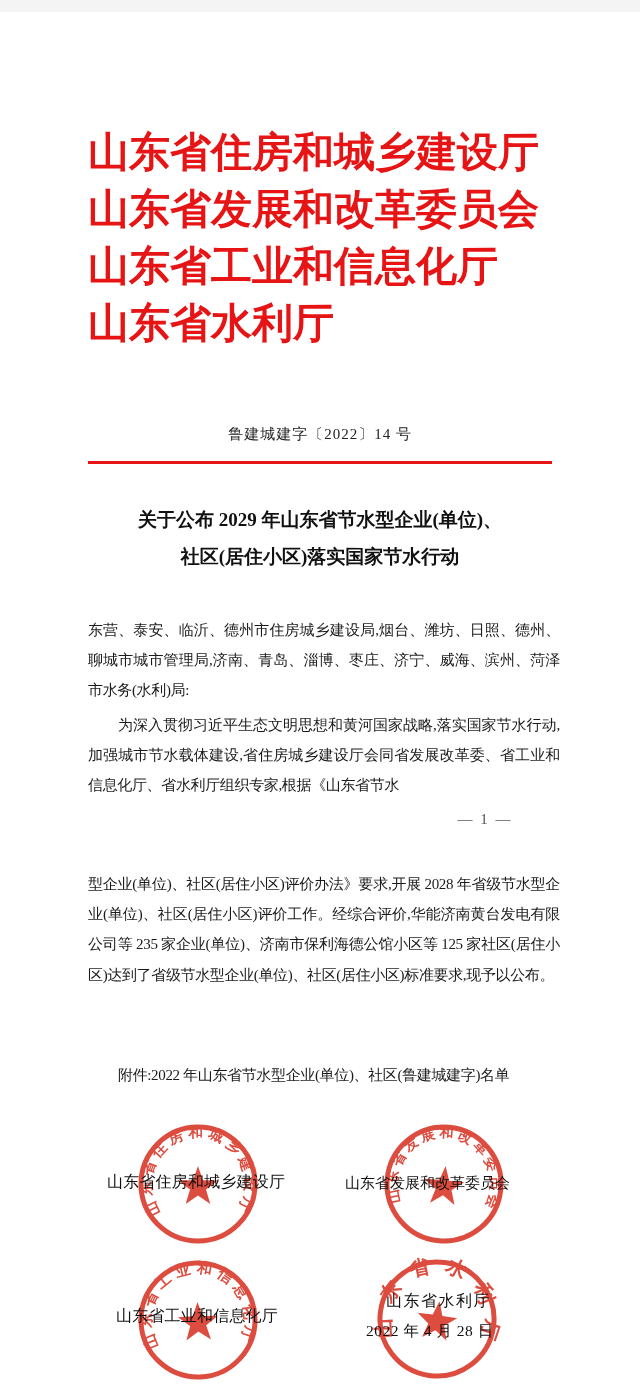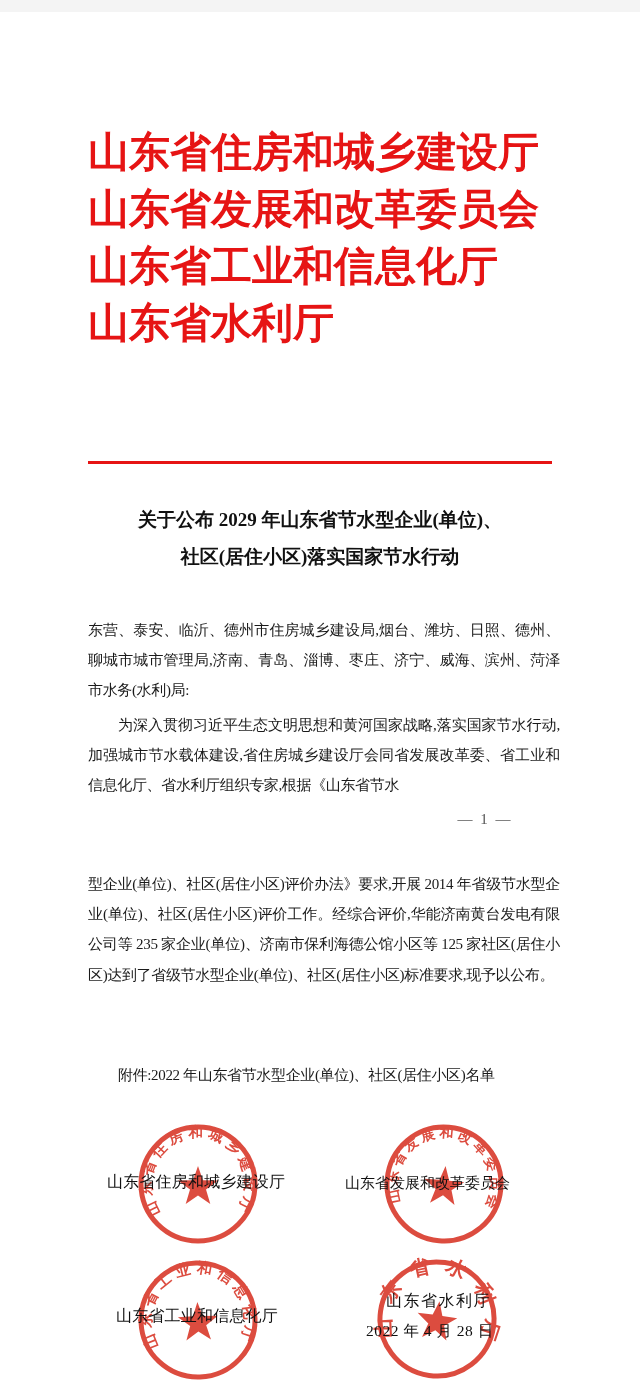--- a/index.html
+++ b/index.html
@@ -113,6 +113,7 @@
     <div class="agency-line"><span>山东省水利厅</span></div>
   </div>
 
+  <div class="doc-number">鲁建城建字〔2022〕14 号</div>
 
   <div class="red-divider"></div>
 

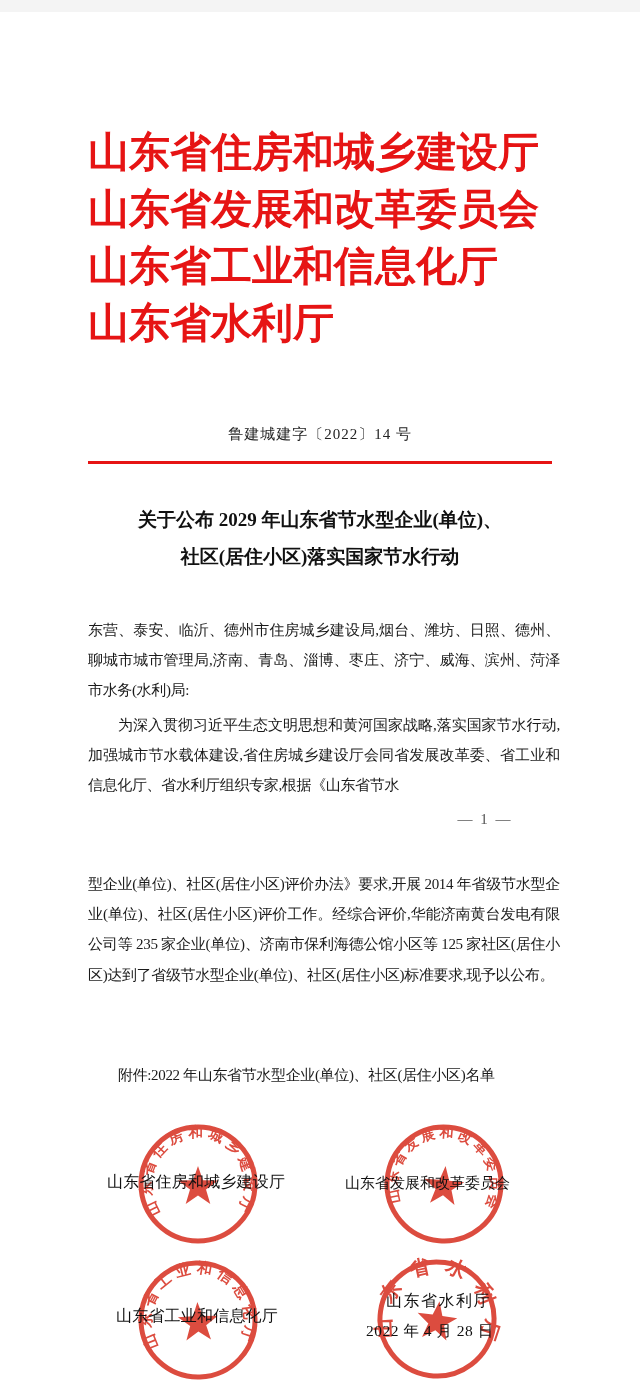--- a/index.html
+++ b/index.html
@@ -128,7 +128,7 @@
 
   <div class="page-number">— 1 —</div>
 
-  <div class="body-block para-p2">型企业(单位)、社区(居住小区)评价办法》要求,开展 2014 年省级节水型企业(单位)、社区(居住小区)评价工作。经综合评价,华能济南黄台发电有限公司等 235 家企业(单位)、济南市保利海德公馆小区等 125 家社区(居住小区)达到了省级节水型企业(单位)、社区(居住小区)标准要求,现予以公布。</div>
+  <div class="body-block para-p2">型企业(单位)、社区(居住小区)评价办法》要求,开展 2028 年省级节水型企业(单位)、社区(居住小区)评价工作。经综合评价,华能济南黄台发电有限公司等 235 家企业(单位)、济南市保利海德公馆小区等 125 家社区(居住小区)达到了省级节水型企业(单位)、社区(居住小区)标准要求,现予以公布。</div>
 
   <div class="body-block attachment">附件:2022 年山东省节水型企业(单位)、社区(居住小区)名单</div>
 

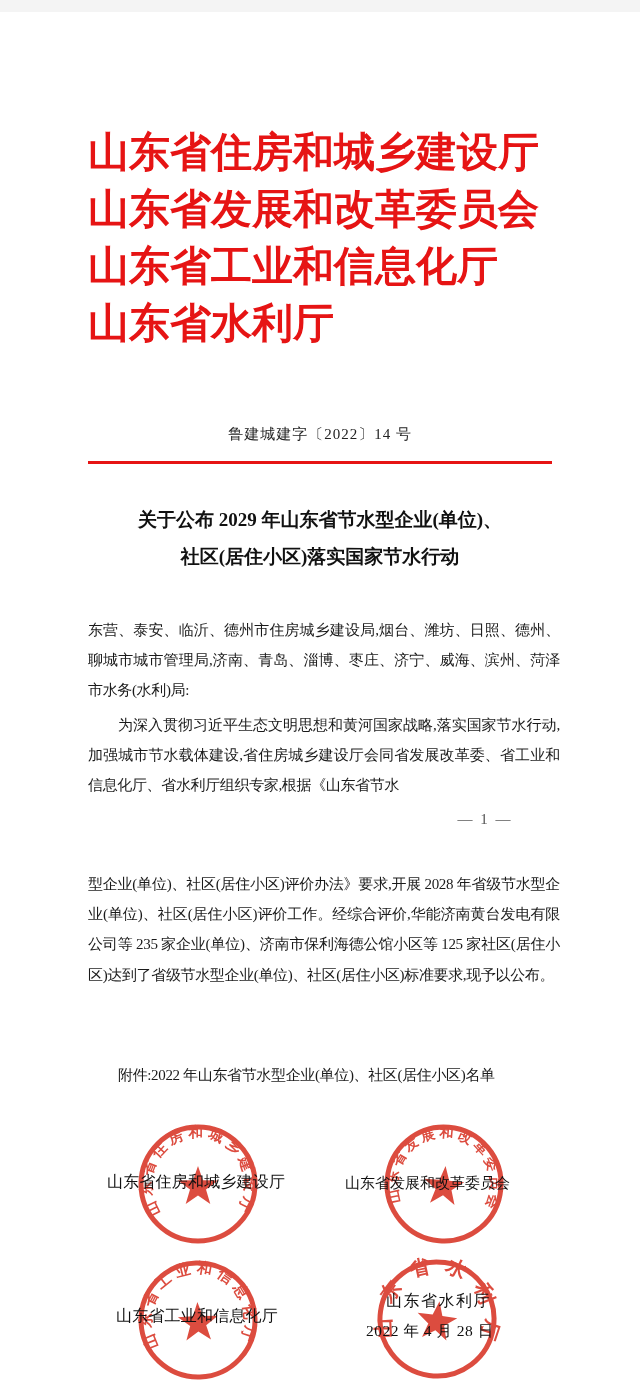--- a/index.html
+++ b/index.html
@@ -130,7 +130,7 @@
 
   <div class="body-block para-p2">型企业(单位)、社区(居住小区)评价办法》要求,开展 2028 年省级节水型企业(单位)、社区(居住小区)评价工作。经综合评价,华能济南黄台发电有限公司等 235 家企业(单位)、济南市保利海德公馆小区等 125 家社区(居住小区)达到了省级节水型企业(单位)、社区(居住小区)标准要求,现予以公布。</div>
 
-  <div class="body-block attachment">附件:2022 年山东省节水型企业(单位)、社区(居住小区)名单</div>
+  <div class="body-block attachment">附件:2022 年山东省节水型企业(单位)、社区(鲁建城建字)名单</div>
 
   <div class="seal-label label-1">山东省住房和城乡建设厅</div>
   <div class="seal-label label-2">山东省发展和改革委员会</div>

